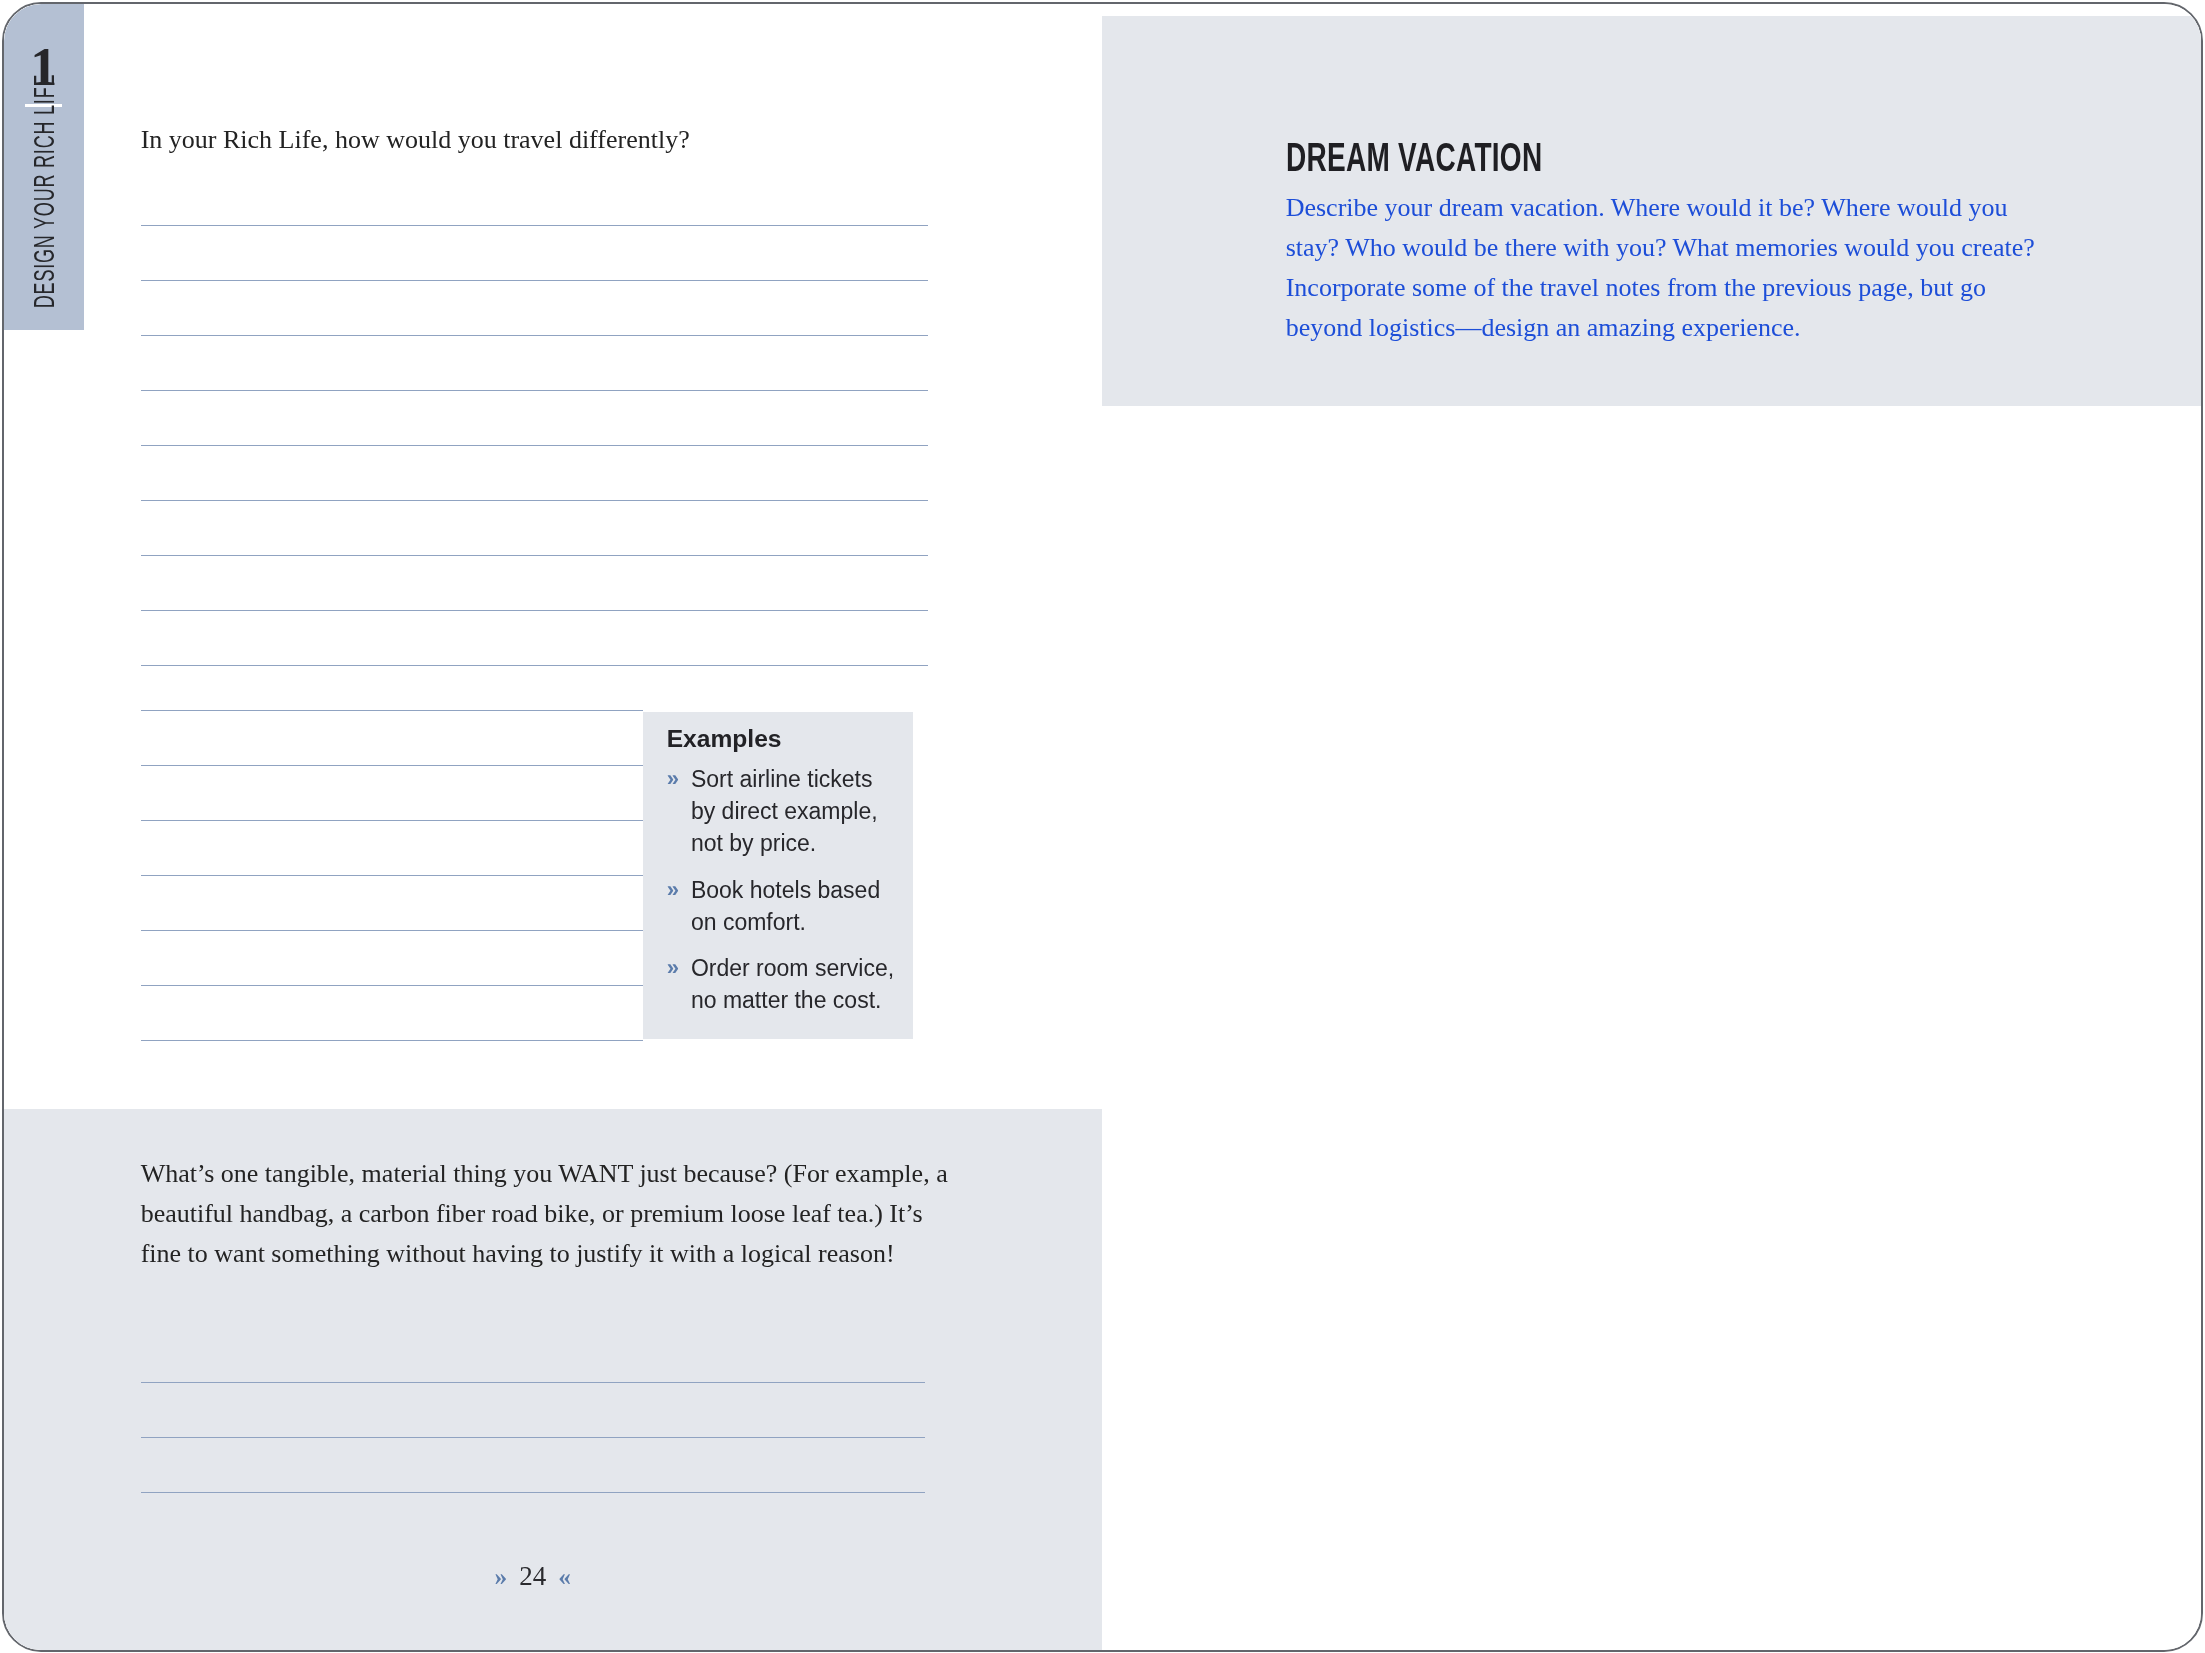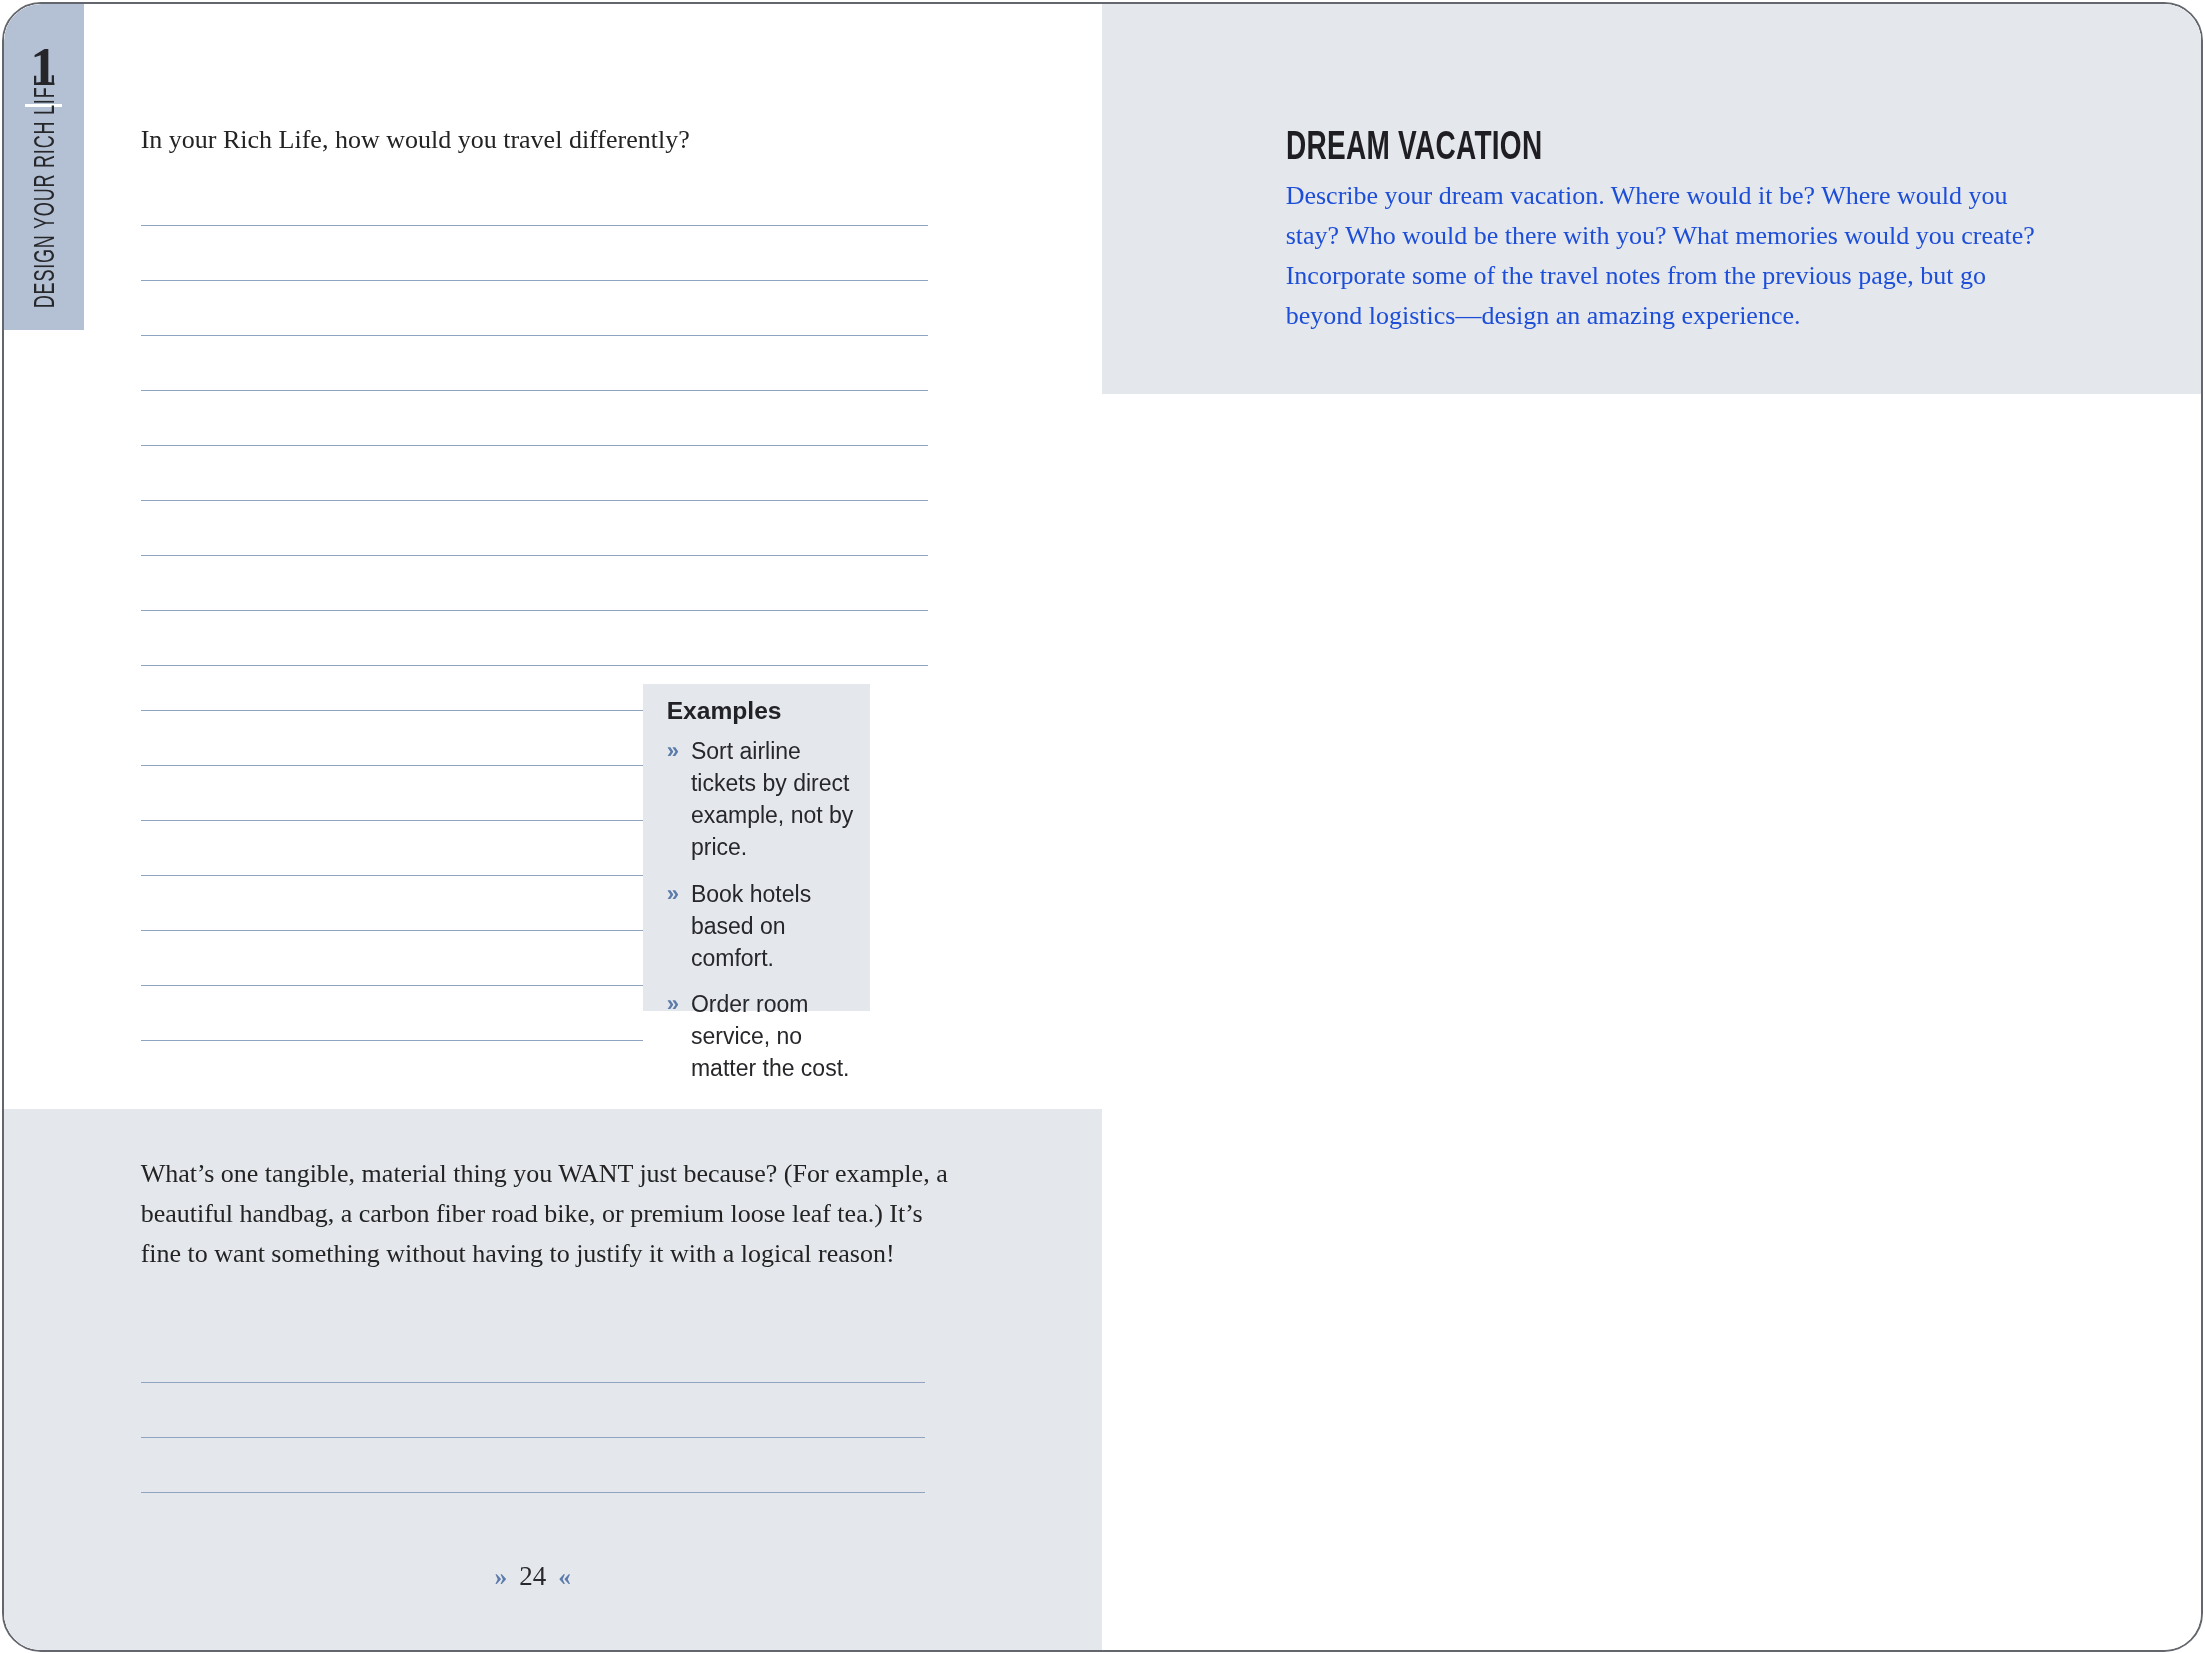--- a/index.html
+++ b/index.html
@@ -56,7 +56,7 @@
   .pagenum-right .pn-chip{display:inline-block;background:#ffffff;padding:3.4px 12px;}
   
   .page-right{position:absolute;left:1098px;top:0;right:0;height:100%;background:#ffffff;}
-  .header-box{position:absolute;left:0;top:0;width:100%;height:390px;background:#e4e7ec;}
+  .header-box{position:absolute;left:0;top:12px;width:100%;height:390px;background:#e4e7ec;}
   .r-title{position:absolute;left:184px;top:119px;white-space:nowrap;}
   .r-title span{
     display:inline-block;transform:scaleX(0.70);transform-origin:left center;

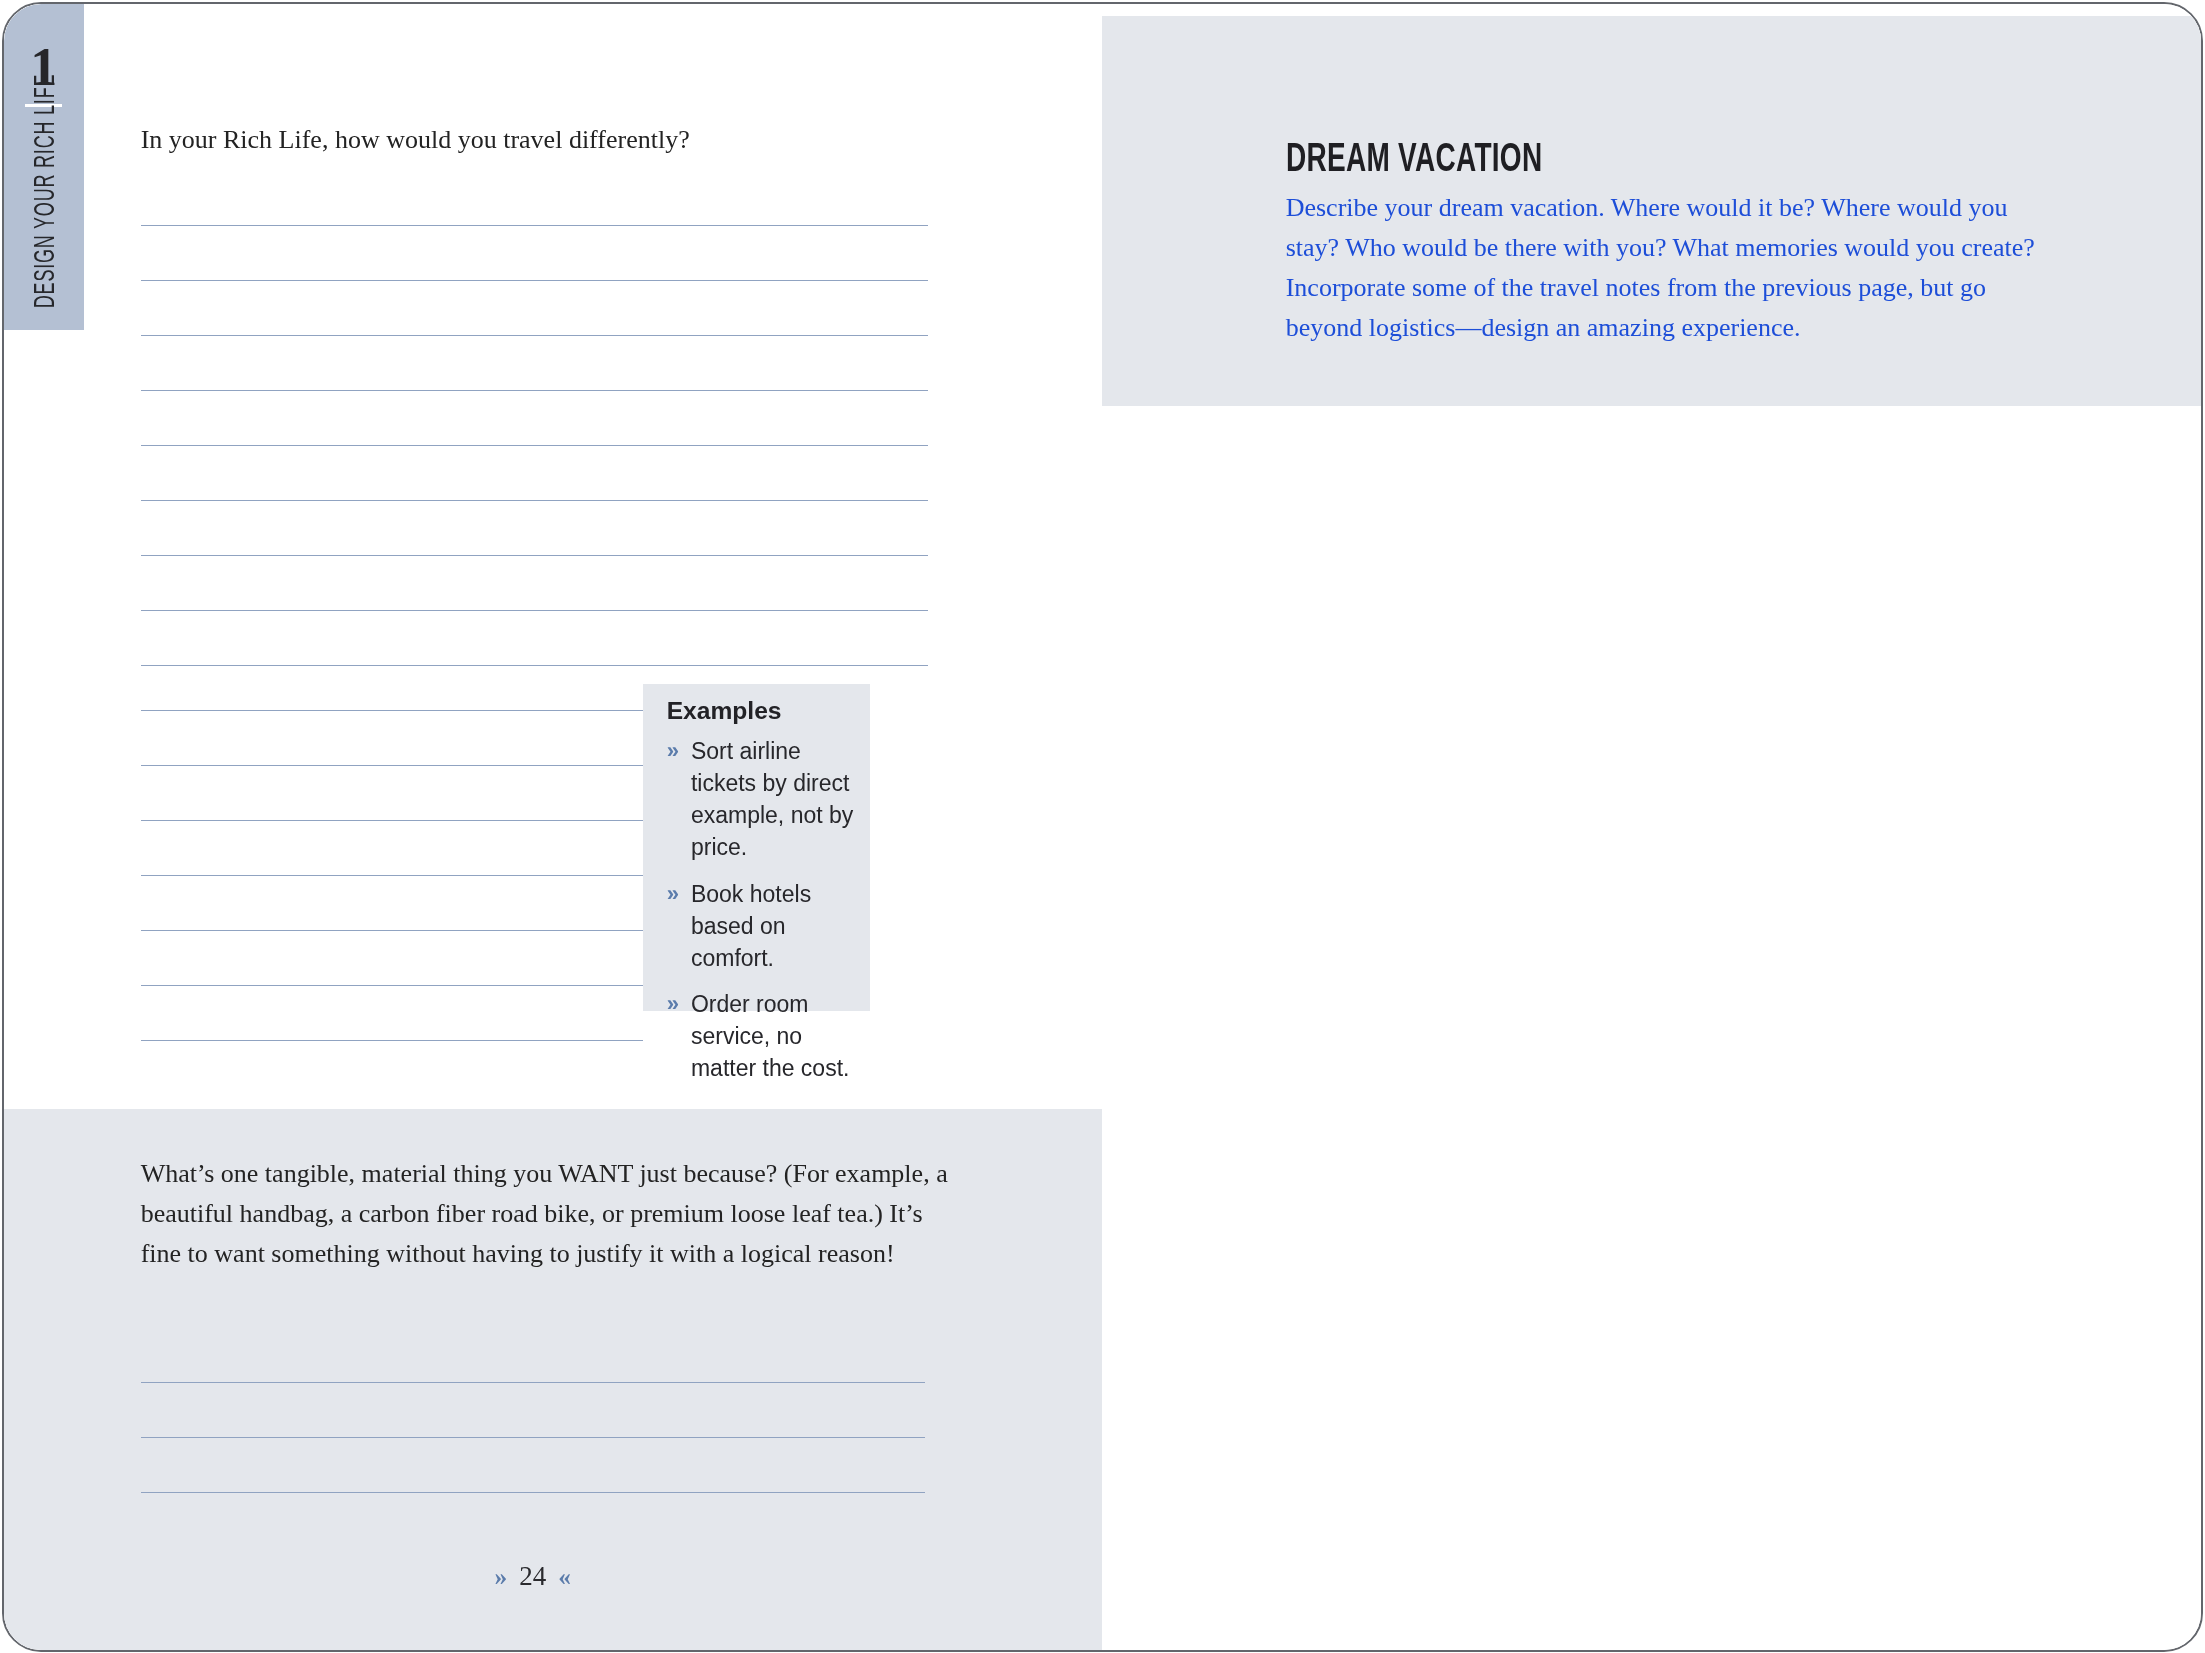--- a/index.html
+++ b/index.html
@@ -40,7 +40,7 @@
   .lines-b{position:absolute;left:137px;top:652px;width:502px;}
   .lines-c{position:absolute;left:137px;top:1324px;width:784px;}
   
-  .examples{position:absolute;left:639px;top:680px;width:227px;height:327px;background:#e4e7ec;box-sizing:border-box;padding:13.6px 15.3px 0 24px;}
+  .examples{position:absolute;left:639px;top:708px;width:270px;height:327px;background:#e4e7ec;box-sizing:border-box;padding:13.6px 15.3px 0 24px;}
   .ex-title{font-family:"Liberation Sans",sans-serif;font-weight:bold;font-size:24.6px;color:#222226;margin-bottom:10.2px;}
   .ex-item{display:flex;align-items:flex-start;margin-bottom:14.4px;font-family:"Liberation Sans",sans-serif;font-size:23px;line-height:32px;color:#27272b;}
   .ex-marker{color:#5b7cab;font-weight:bold;font-size:22px;line-height:32px;margin-right:12px;flex:0 0 auto;}

